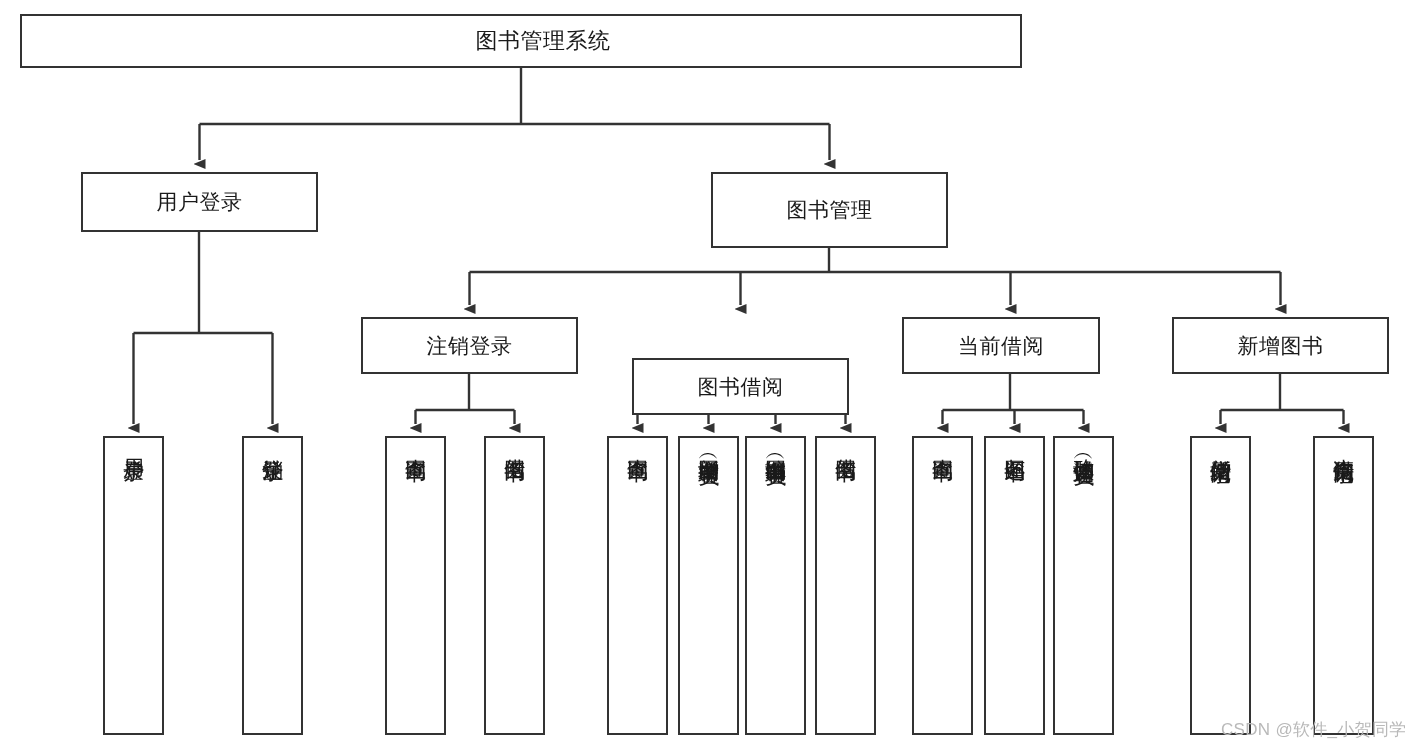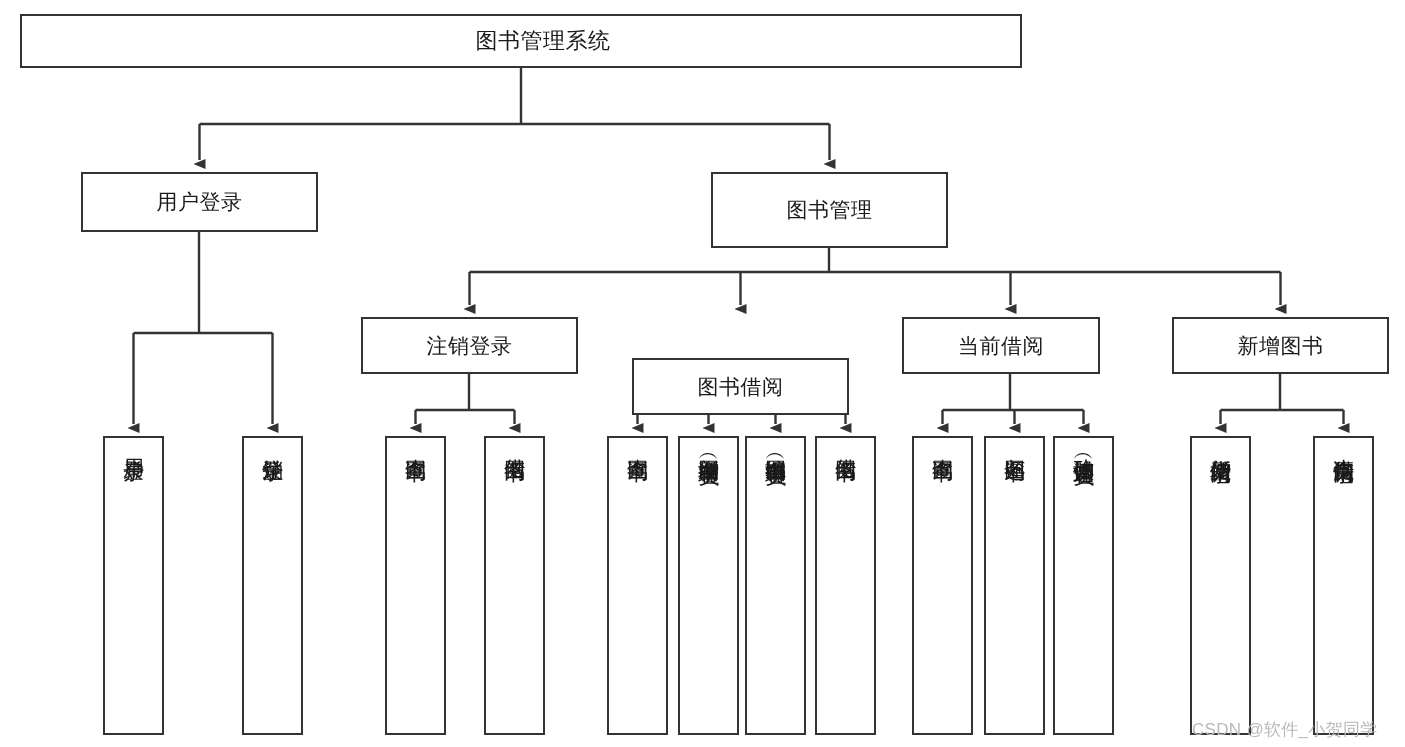--- a/index.html
+++ b/index.html
@@ -70,6 +70,7 @@
     white-space: nowrap;
     z-index: 3;
     letter-spacing: 0.3px;
+    margin-left: 29px;
   }
 </style>
 </head>

